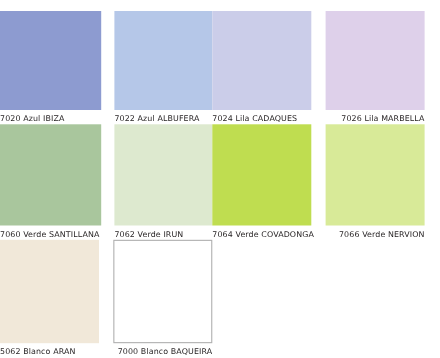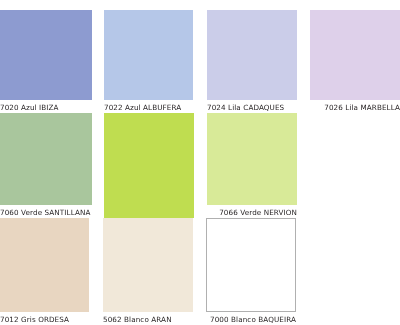--- a/index.html
+++ b/index.html
@@ -39,7 +39,7 @@
   }
   
   .col-0 { width: 92px; margin-left: 0px; margin-right: 12px; }
-  .col-1 { width: 89px; margin-right: 14px; }
+  .col-1 { width: 89px; }
   .col-2 { width: 90px; margin-right: 13px; justify-content: center; }
   .col-3 { width: 90px; margin-right: 0px; align-items: flex-end; }
 

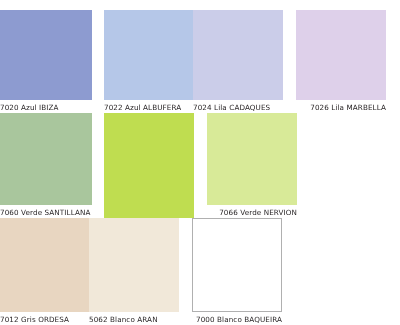--- a/index.html
+++ b/index.html
@@ -89,6 +89,10 @@
         <div class="swatch-chip" style="background-color: rgb(169, 198, 157);"></div>
         <div class="swatch-label">7060 Verde SANTILLANA</div>
       </div>
+      <div class="swatch-cell col-1">
+        <div class="swatch-chip" style="background-color: rgb(221, 233, 207);"></div>
+        <div class="swatch-label">7062 Verde IRUN</div>
+      </div>
       <div class="swatch-cell col-2">
         <div class="swatch-chip" style="background-color: rgb(191, 221, 80);"></div>
       </div>

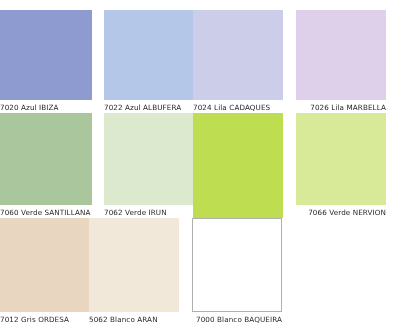--- a/index.html
+++ b/index.html
@@ -95,6 +95,7 @@
       </div>
       <div class="swatch-cell col-2">
         <div class="swatch-chip" style="background-color: rgb(191, 221, 80);"></div>
+        <div class="swatch-label">7064 Verde COVADONGA</div>
       </div>
       <div class="swatch-cell col-3">
         <div class="swatch-chip" style="background-color: rgb(216, 234, 152);"></div>

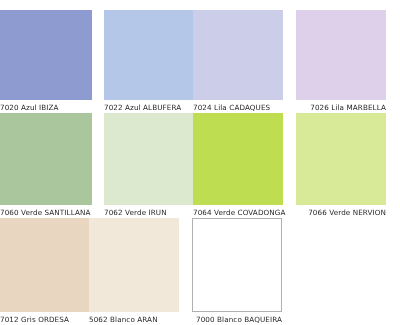--- a/index.html
+++ b/index.html
@@ -103,10 +103,6 @@
       </div>
     </div>
     <div class="swatch-row row-2">
-      <div class="swatch-cell col-1">
-        <div class="swatch-chip" style="background-color: rgb(232, 214, 193);"></div>
-        <div class="swatch-label">7012 Gris ORDESA</div>
-      </div>
       <div class="swatch-cell col-2">
         <div class="swatch-chip" style="background-color: rgb(241, 232, 217);"></div>
         <div class="swatch-label">5062 Blanco ARAN</div>

